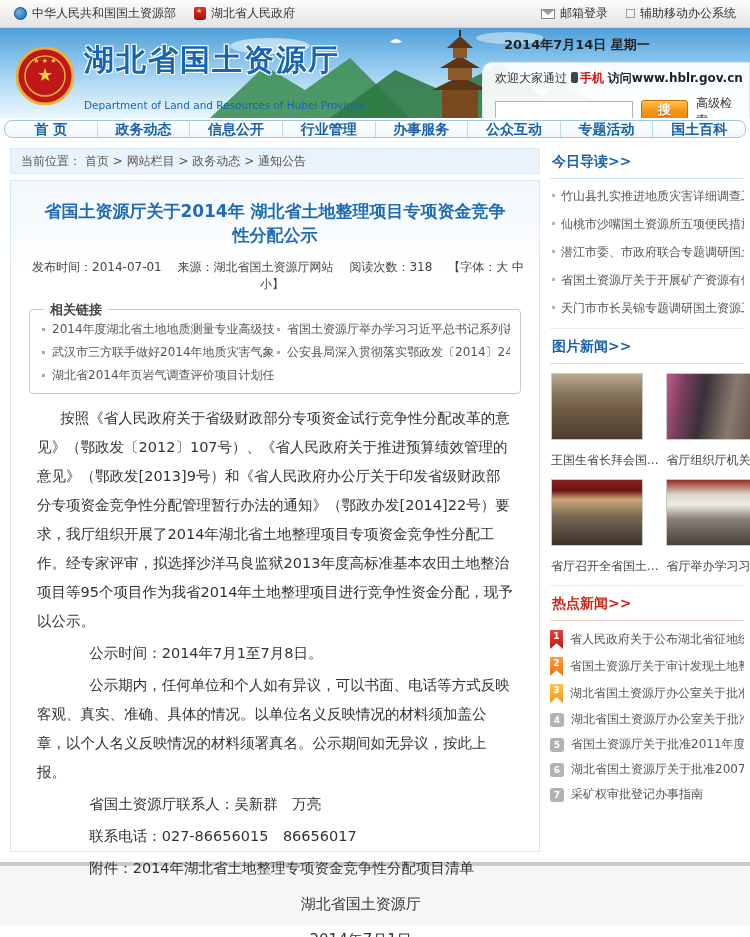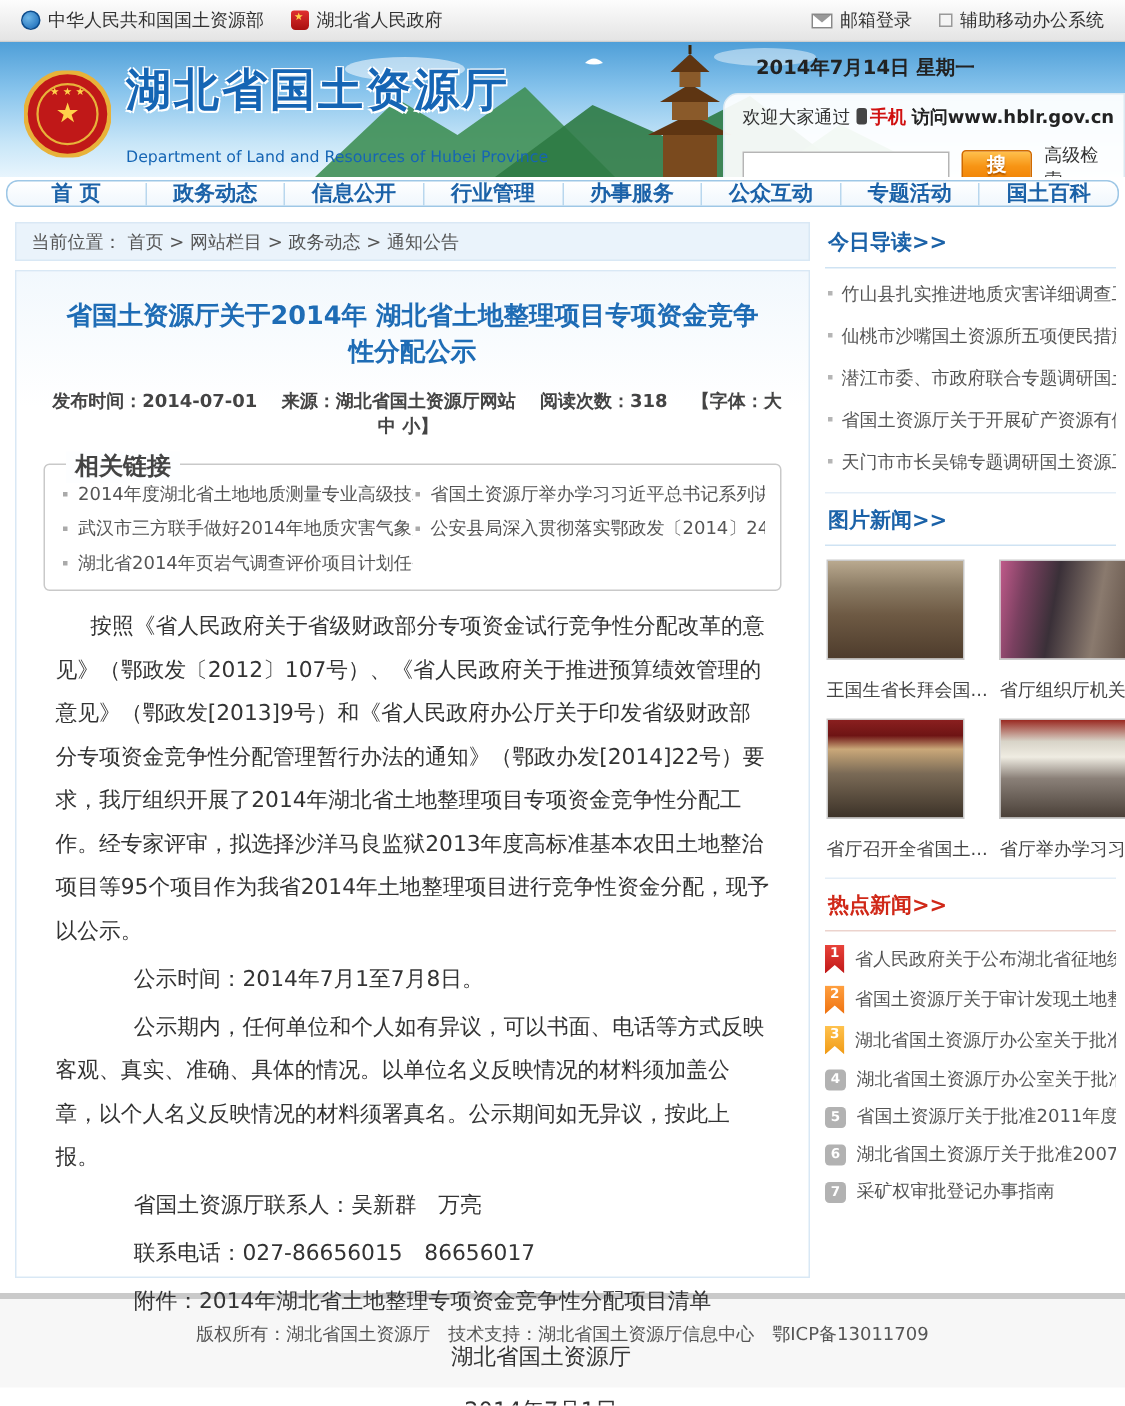--- a/index.html
+++ b/index.html
@@ -62,7 +62,7 @@
     background:linear-gradient(#f2f8fd,#ffffff 90px); }
   .article-title { color:#1e6cb5; font-size:17px; font-weight:bold; text-align:center;
     line-height:24px; margin:8px 18px 12px; }
-  .article-meta { text-align:center; font-size:12px; color:#444; margin-bottom:6px;font-weight:bold; }
+  .article-meta { text-align:center; font-size:12px; color:#444; margin-bottom:6px; }
   .article-meta span { margin:0 6px; }
   .meta-font { cursor:pointer; }
 

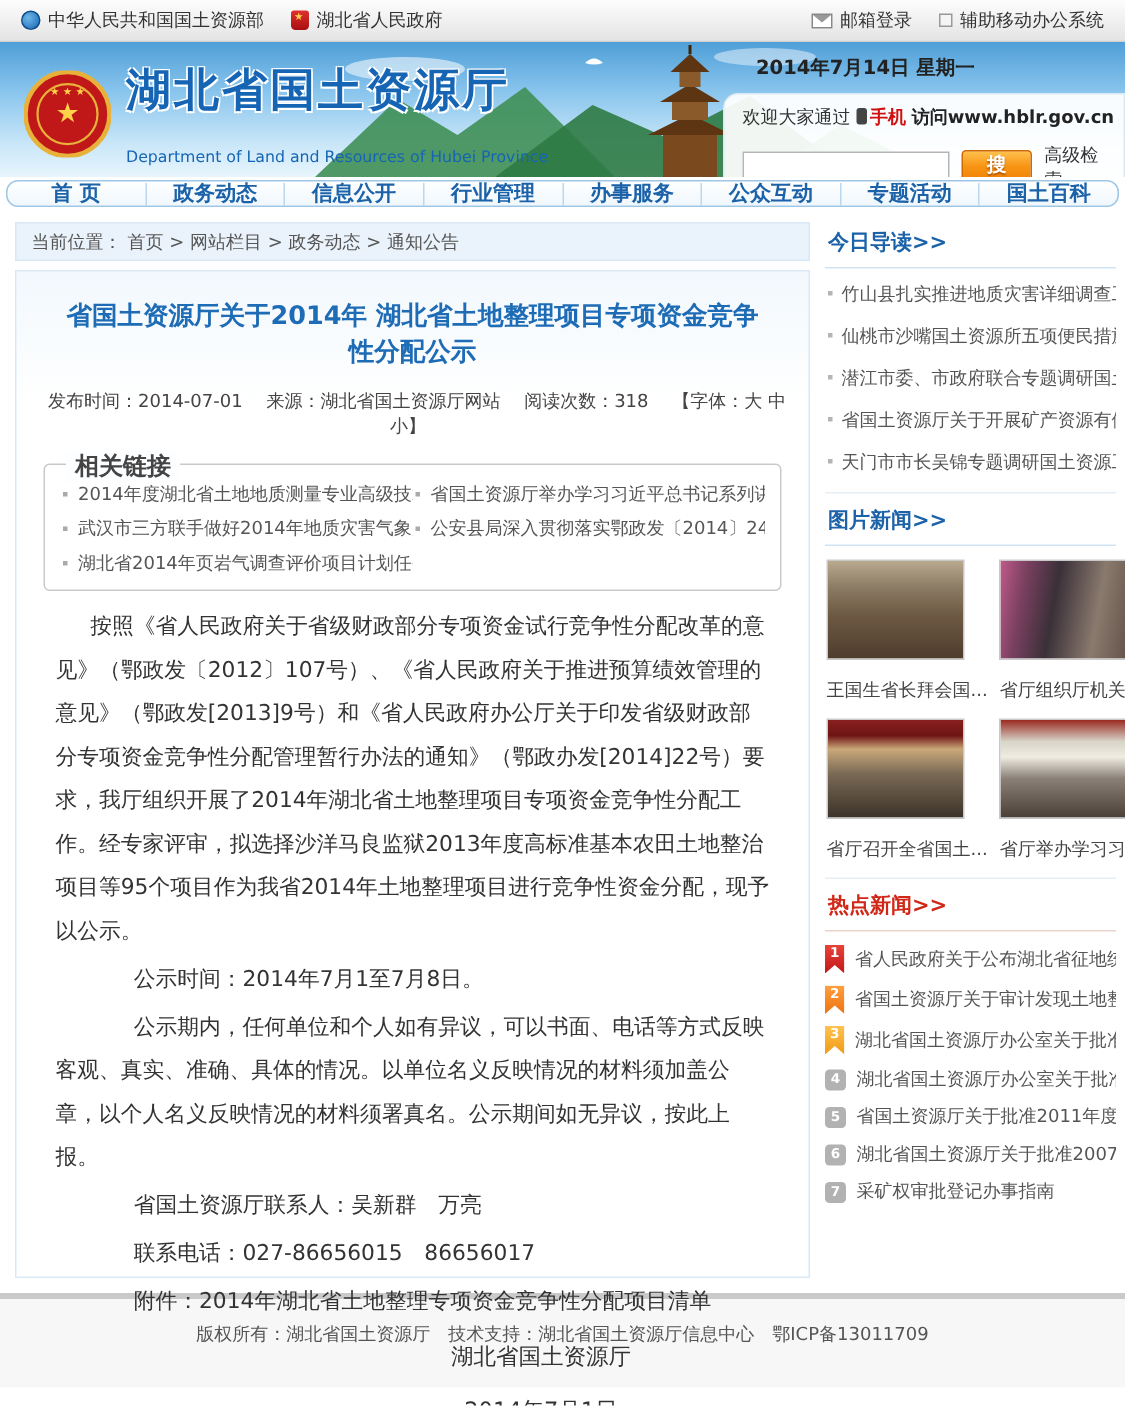--- a/index.html
+++ b/index.html
@@ -68,7 +68,7 @@
 
   .related { border:1px solid #c9c9c9; border-radius:4px; margin:16px 6px 2px; padding:8px 10px 6px; position:relative; }
   .related-title { position:absolute; top:-9px; left:14px; background:#fdfeff; padding:0 6px;
-    font-size:16px; font-weight:bold; color:#444; }
+    font-size:13px; font-weight:bold; color:#444; }
   .related-cols { display:flex; }
   .rel-col { width:50%; }
   .rel-item { font-size:12px; color:#555; line-height:23px; white-space:nowrap; overflow:hidden;

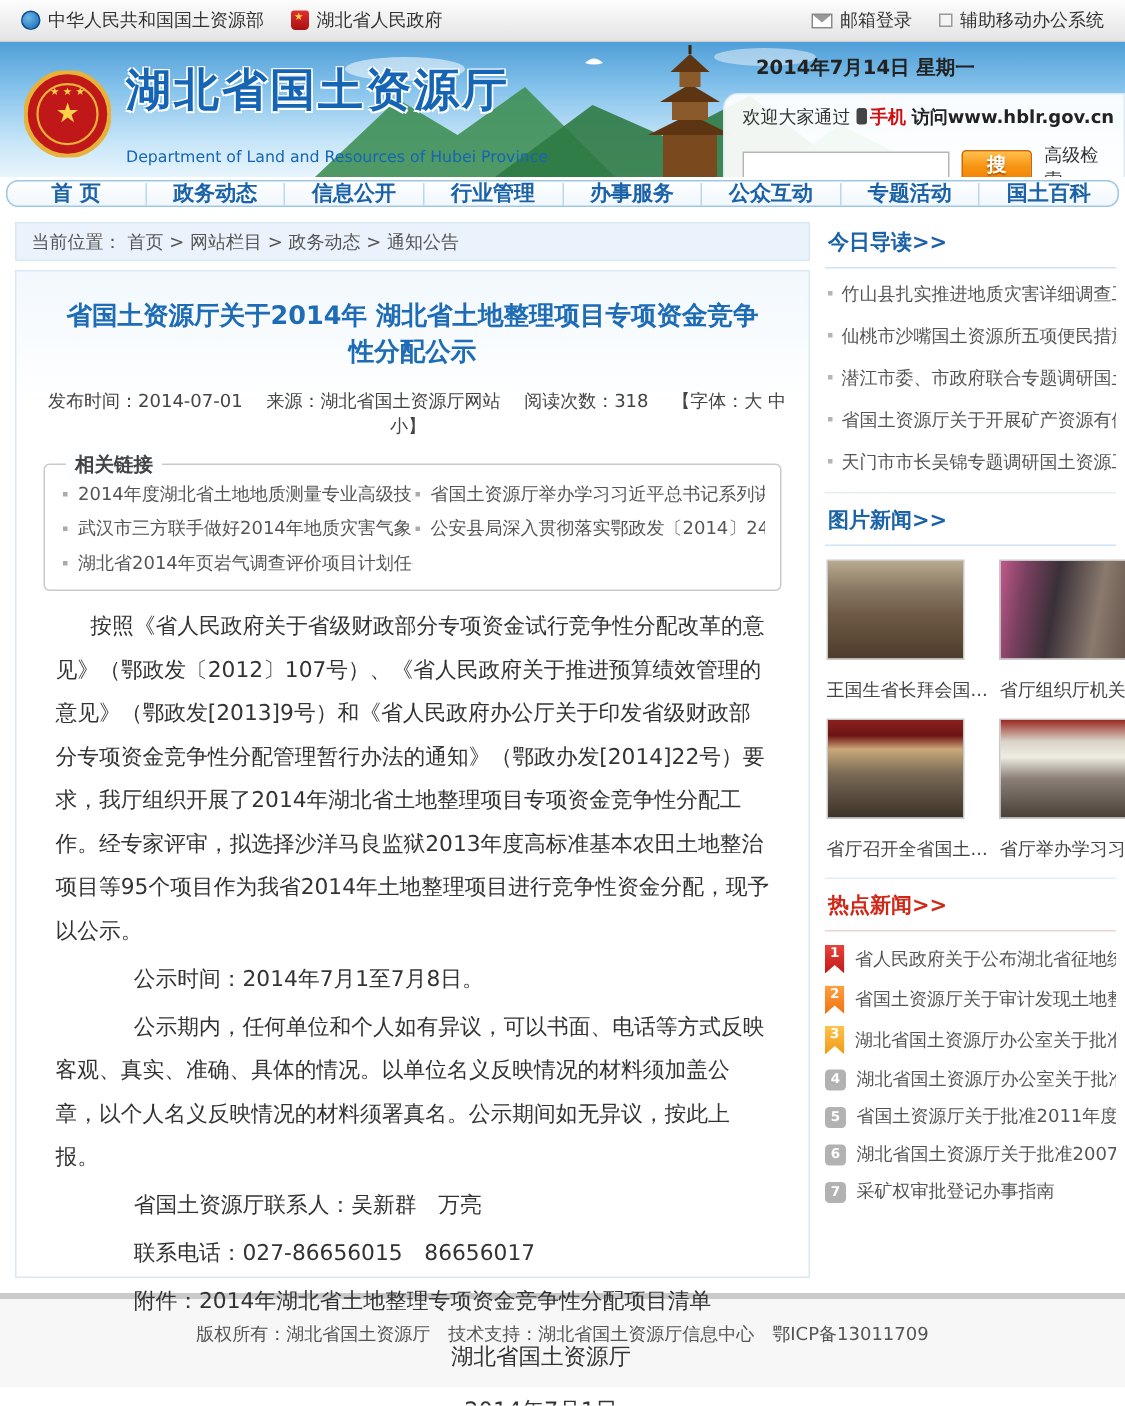--- a/index.html
+++ b/index.html
@@ -324,7 +324,6 @@
 </div>
 
 <div class="footer">
-  <div>版权所有：湖北省国土资源厅　技术支持：湖北省国土资源厅信息中心　鄂ICP备13011709</div>
 </div>
 
 </body></html>

